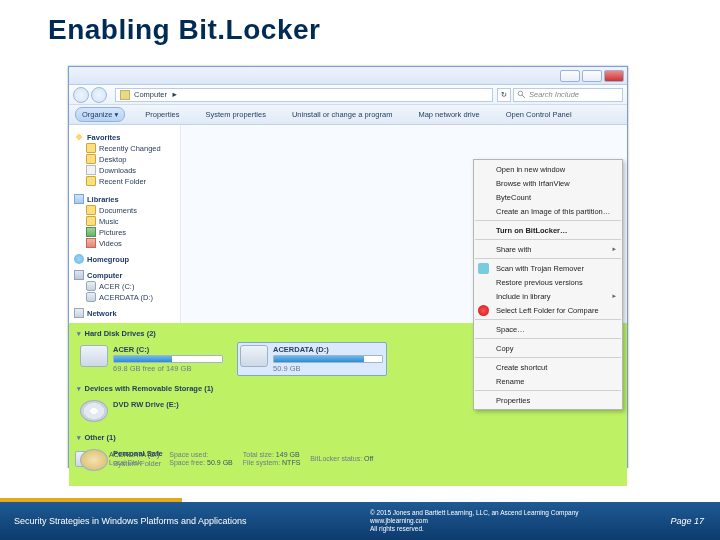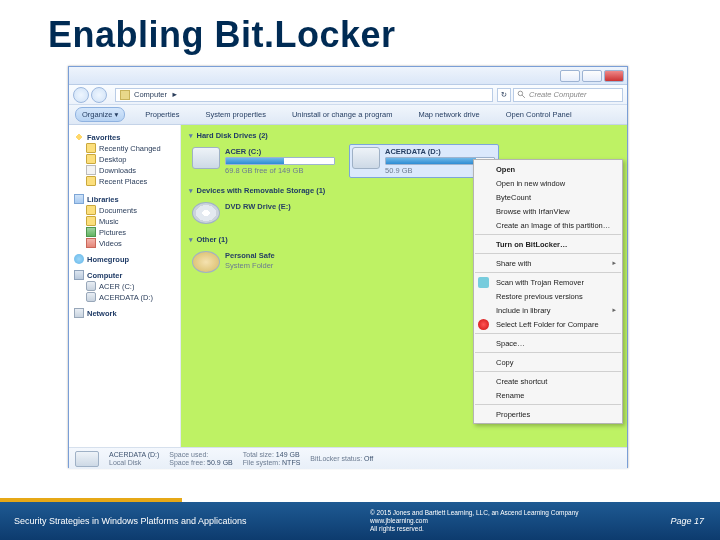--- a/index.html
+++ b/index.html
@@ -5,7 +5,7 @@
   * { box-sizing: border-box; margin: 0; padding: 0; font-family: "Segoe UI", Tahoma, sans-serif; }
   body { width: 720px; height: 540px; overflow: hidden; background: #fff; position: relative; }
 
-  .slide-title { font-size: 36px; font-weight: bold; color: #002b54; padding: 14px 0 6px 48px; letter-spacing: .5px; }
+  .slide-title { font-size: 28px; font-weight: bold; color: #002b54; padding: 14px 0 6px 48px; letter-spacing: .5px; }
 
   .screenshot { position: absolute; left: 68px; top: 66px; width: 560px; height: 402px; border: 1px solid #7a9ed6; background: #f7fbff; box-shadow: 0 0 2px #aaa; }
   .titlebar { height: 18px; background: linear-gradient(#eef4fc,#dbe7f8); border-bottom: 1px solid #b9cce6; display:flex; justify-content:flex-end; align-items:center; padding:0 3px; gap:2px; }

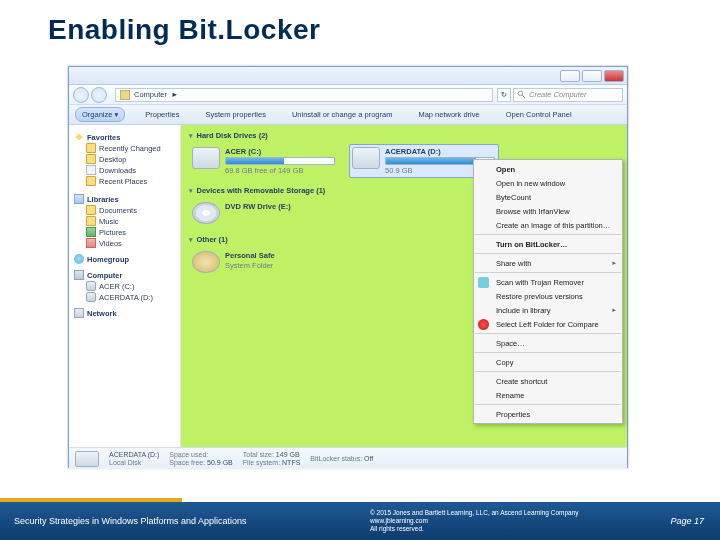--- a/index.html
+++ b/index.html
@@ -105,7 +105,7 @@
           <circle cx="6" cy="6" r="4" fill="none" stroke="#888" stroke-width="1.5"></circle>
           <line x1="9" y1="9" x2="14" y2="14" stroke="#888" stroke-width="1.5"></line>
         </svg>
-      <span>Create Computer</span>
+      <span>Search Include</span>
     </div>
   </div>
 

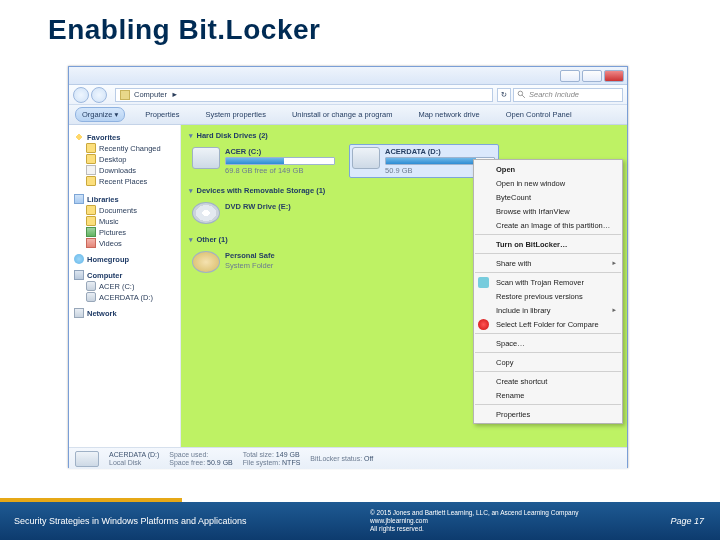--- a/index.html
+++ b/index.html
@@ -24,7 +24,7 @@
   .cmdbtn { display:flex; align-items:center; gap:3px; padding:2px 6px; }
   .cmdbtn.primary { background:linear-gradient(#d4e6fb,#b7d3f3); border:1px solid #8fb2e0; border-radius:7px; }
 
-  .body { display:flex; height:322px; }
+  .body { display:flex; height:322px;flex-direction:column; }
   .sidebar { width:112px; background:#fff; border-right:1px solid #e4eaf3; padding:4px 2px; font-size:7.5px; color:#254e86; }
   .sb-head { color:#1f3b66; font-weight:bold; margin:3px 0 1px 3px; display:flex; align-items:center; gap:3px; }
   .sb-item { margin:1px 0 1px 15px; color:#2a3d5a; display:flex; align-items:center; gap:3px; }

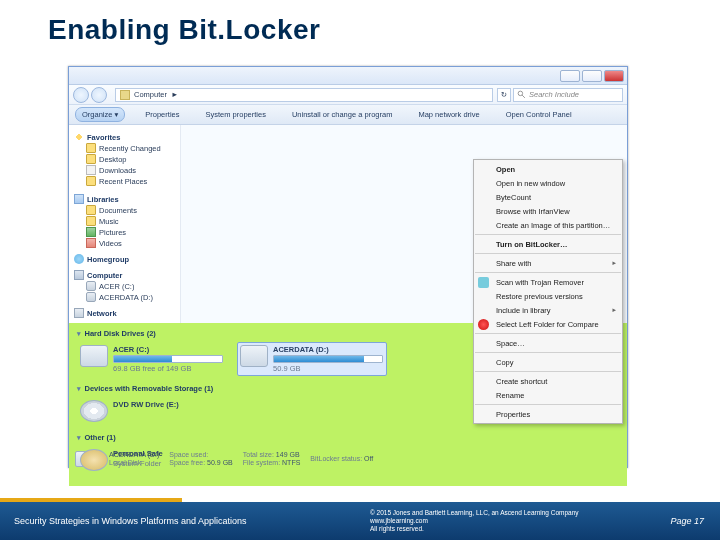--- a/index.html
+++ b/index.html
@@ -235,7 +235,6 @@
   </div>
 
   <div class="ctx">
-    <div class="ctx-item bold">Open</div>
     <div class="ctx-item">Open in new window</div>
     <div class="ctx-item">ByteCount</div>
     <div class="ctx-item">Browse with IrfanView</div>

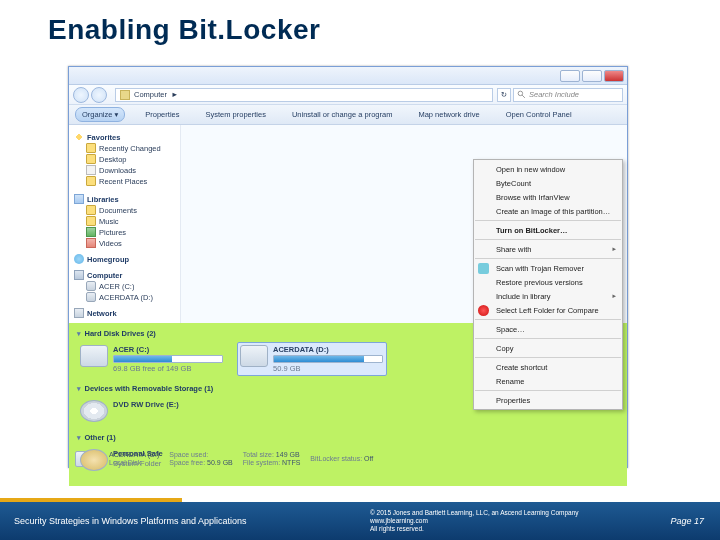--- a/index.html
+++ b/index.html
@@ -138,7 +138,7 @@
         </div>
       <div class="sb-item">
           <span class="icon i-folder"></span>
-          <span>Recent Places</span>
+          <span>Recent Folder</span>
         </div>
 
       <div class="sb-head" style="margin-top:8px">

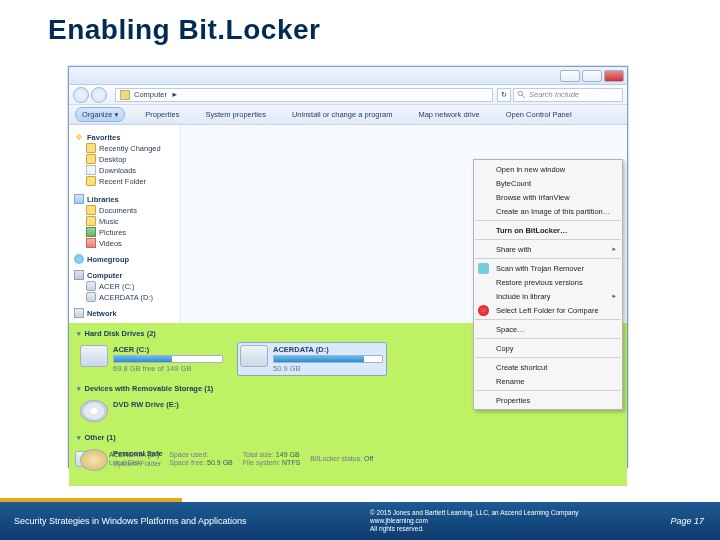--- a/index.html
+++ b/index.html
@@ -236,8 +236,8 @@
 
   <div class="ctx">
     <div class="ctx-item">Open in new window</div>
+    <div class="ctx-item">Browse with IrfanView</div>
     <div class="ctx-item">ByteCount</div>
-    <div class="ctx-item">Browse with IrfanView</div>
     <div class="ctx-item">Create an Image of this partition…</div>
     <div class="ctx-sep"></div>
     <div class="ctx-item bold">Turn on BitLocker…</div>

